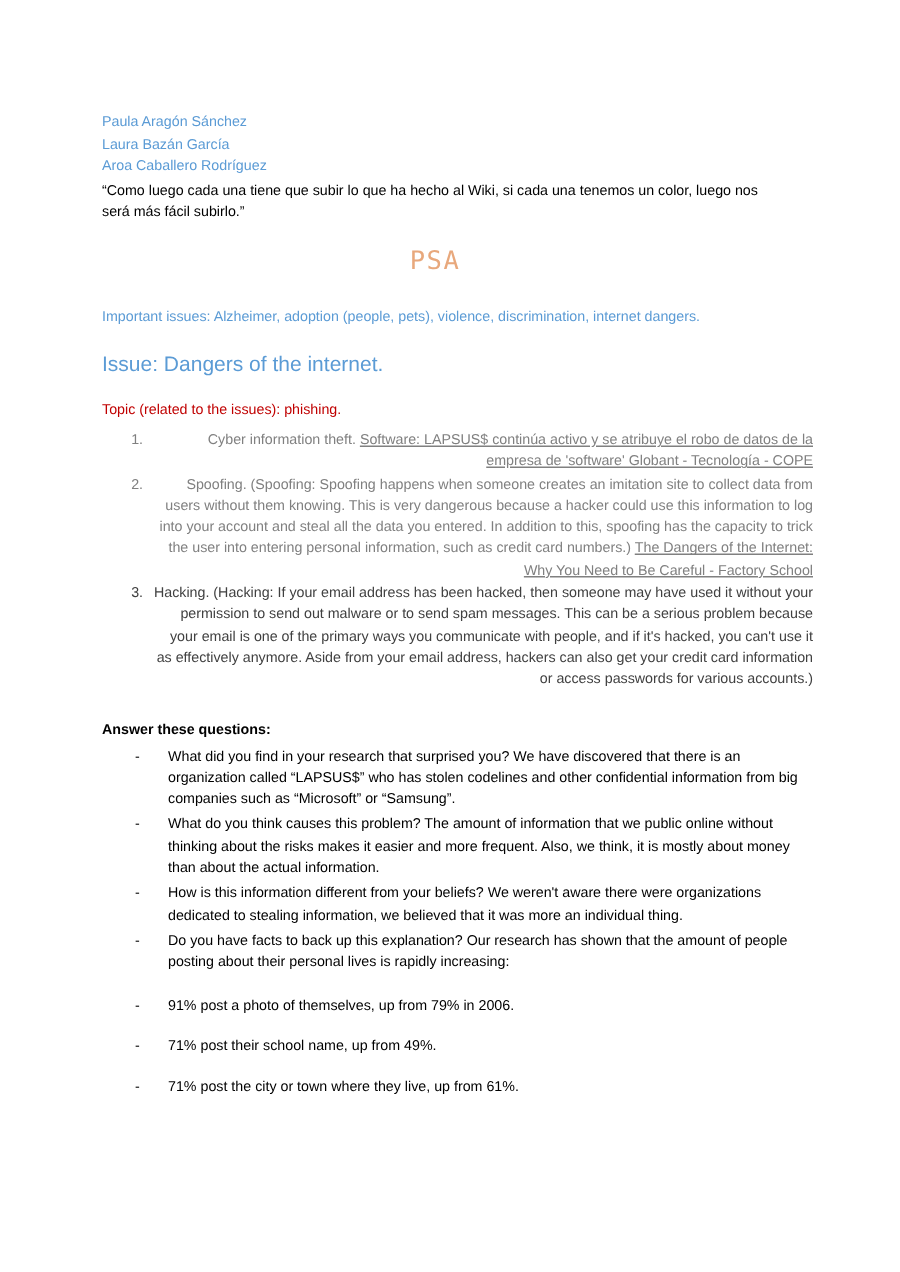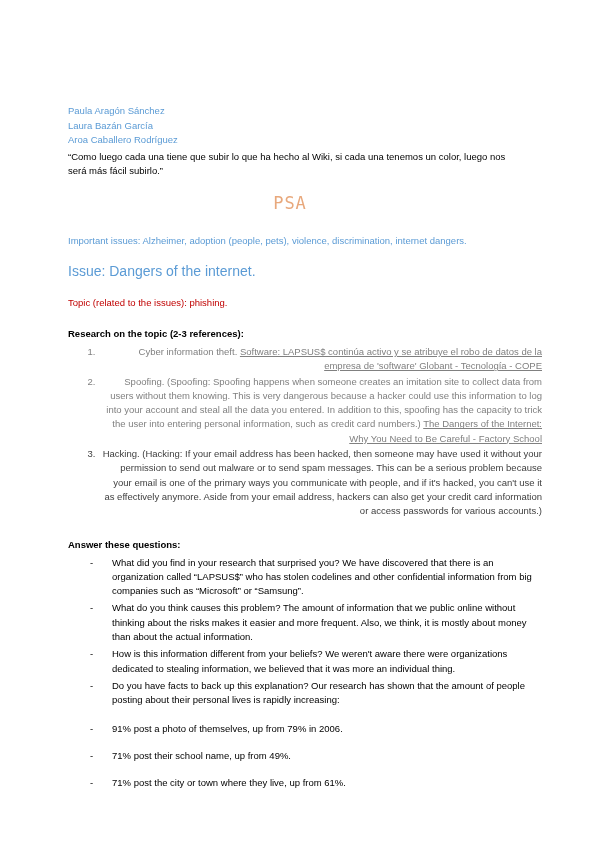--- a/index.html
+++ b/index.html
@@ -20,7 +20,7 @@
     height: 848px;
     background: #ffffff;
     box-sizing: border-box;
-    padding: 104px 58px 0 68px;
+    padding: 75px 58px 0 68px;
   }
   .names {
     color: #5b9bd5;

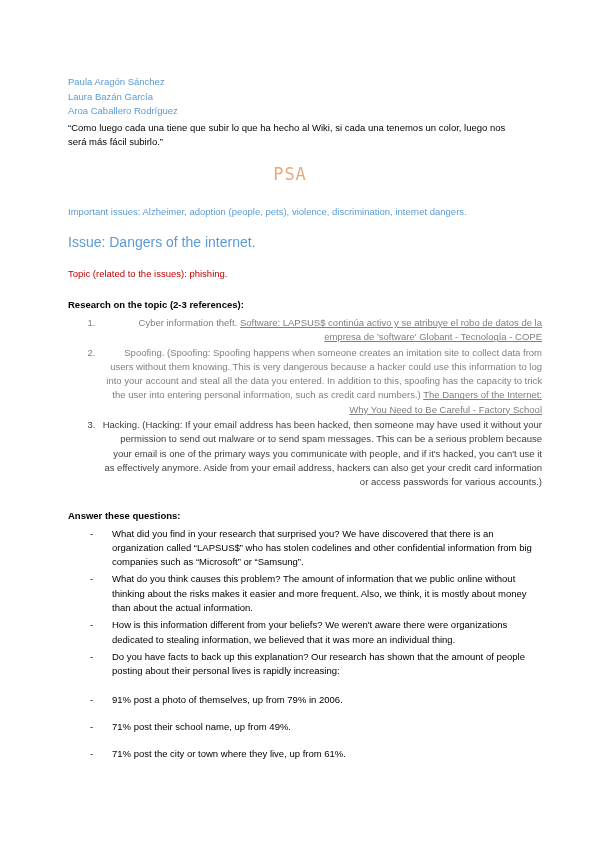--- a/index.html
+++ b/index.html
@@ -160,7 +160,6 @@
 
   <div class="red-line">Topic (related to the issues): phishing.</div>
 
-  <div class="section-head">Research on the topic (2-3 references):</div>
 
   <ol class="refs">
     <li>

